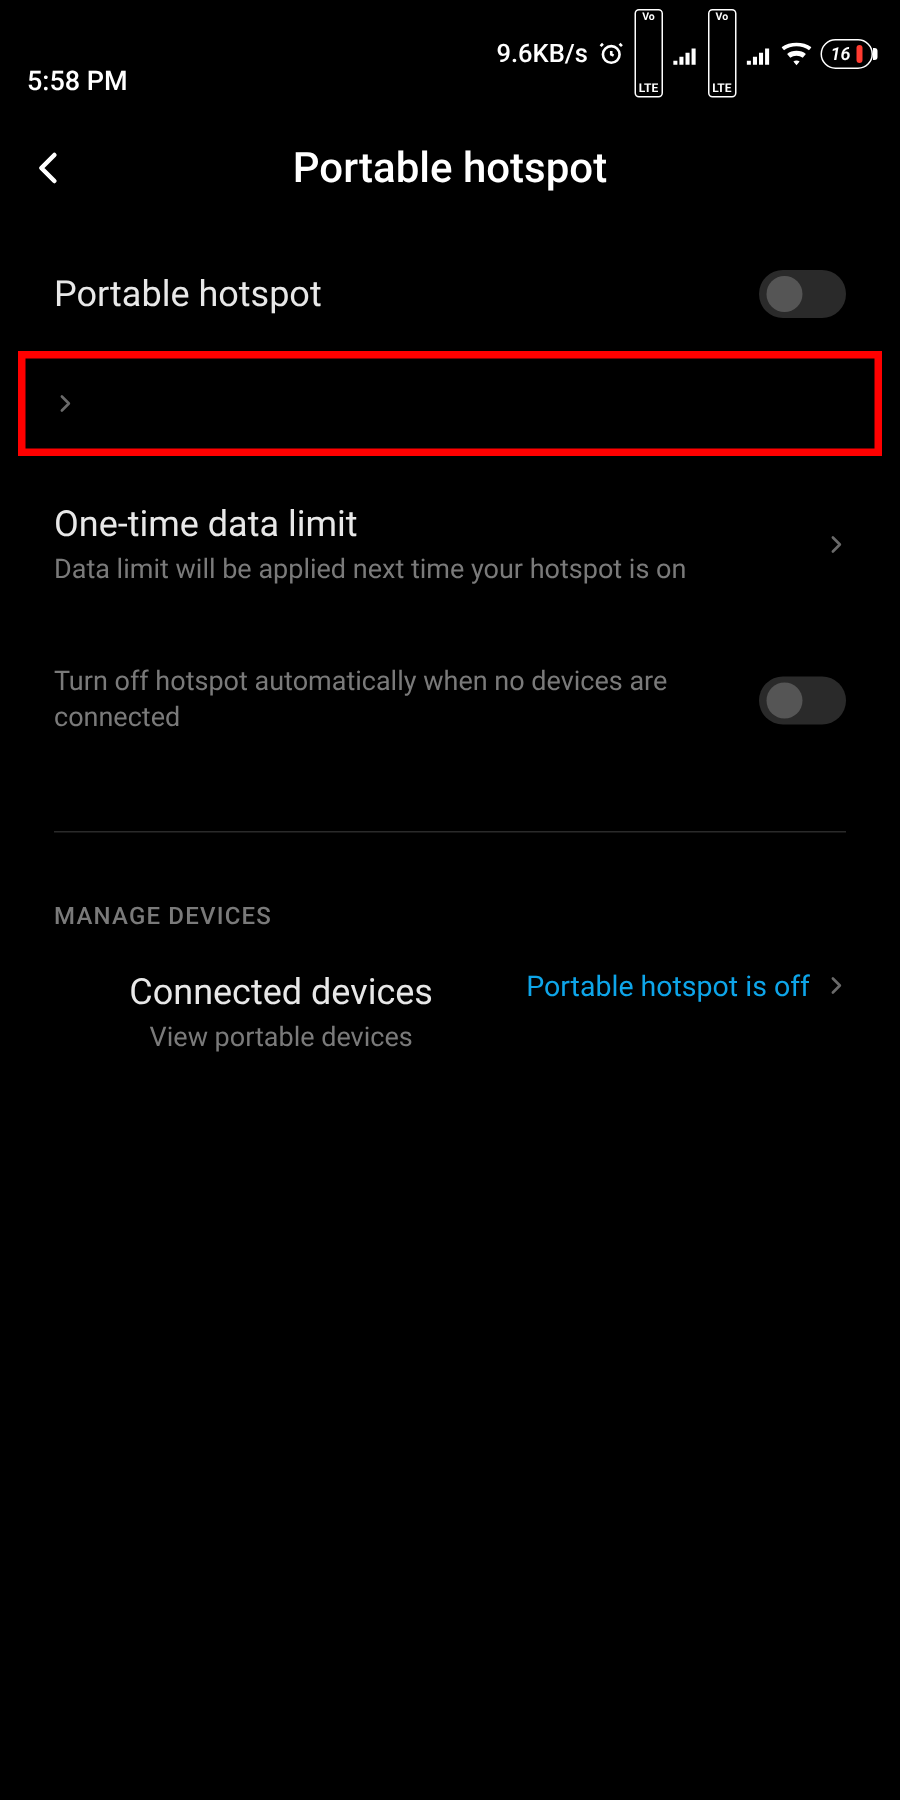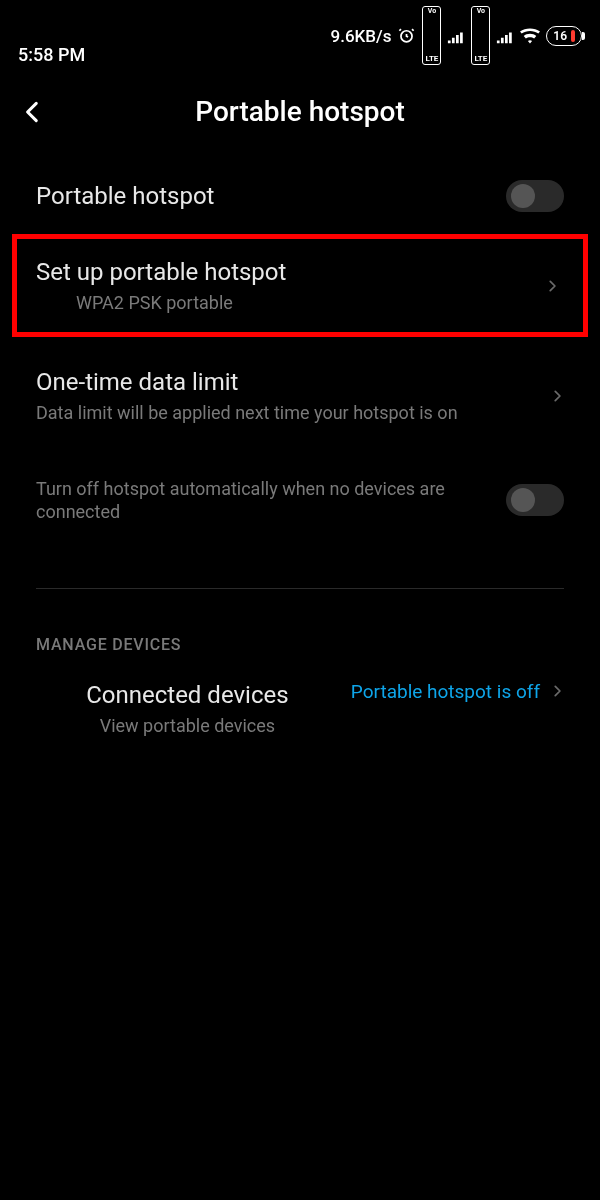--- a/index.html
+++ b/index.html
@@ -15,7 +15,7 @@
   .lte-badge .lte-bot{font-size:8px; line-height:8px;}
   .battery { display: inline-flex; align-items: center; border: 1.5px solid #fff; border-radius: 10px; padding: 0 6px 0 6px; height: 20px; font-size: 12px; font-weight: 600; position:relative; }
   .battery::after{content:""; position:absolute; right:-4px; top:5px; width:3px; height:8px; background:#fff; border-radius:0 2px 2px 0;}
-  .battery-num{color:#fff;}
+  .battery-num{color:#fff;font-style:italic;}
   .battery-dot{width:4px;height:12px;background:#ff3b30;border-radius:2px;margin-left:4px;}
   
   

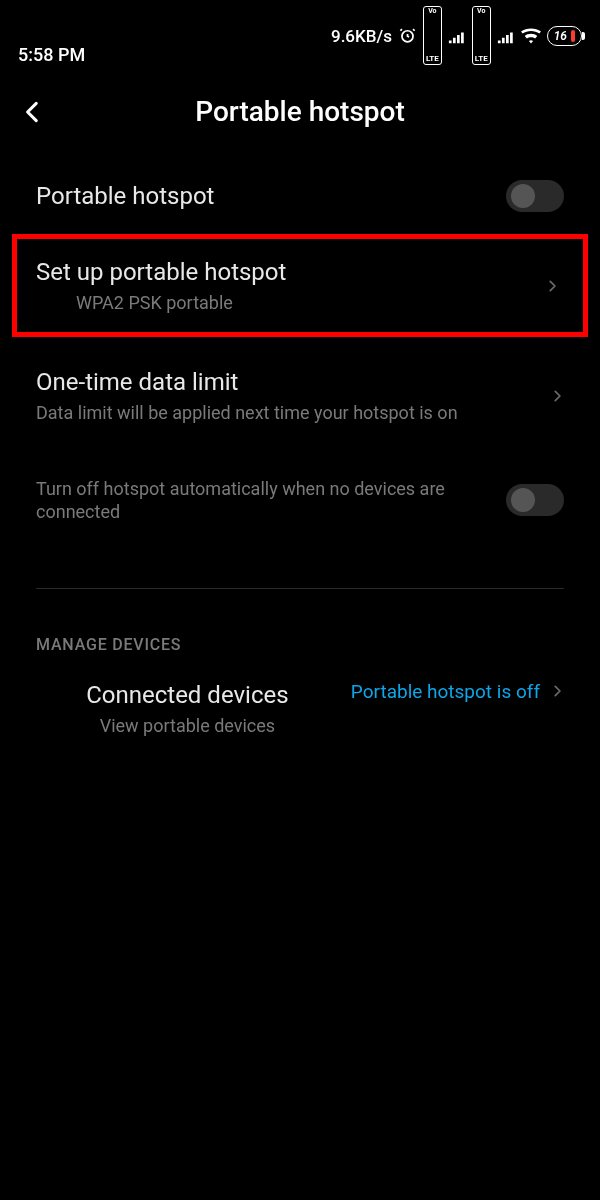--- a/index.html
+++ b/index.html
@@ -100,10 +100,6 @@
 </div>
 
 <div class="row highlighted">
-  <div class="row-body">
-    <div class="row-title">Set up portable hotspot</div>
-    <div class="row-sub indent">WPA2 PSK portable</div>
-  </div>
   <div class="chevron">
     <svg width="14" height="22" viewBox="0 0 24 24" fill="none" stroke="#6a6a6a" stroke-width="3" stroke-linecap="round" stroke-linejoin="round">
         <polyline points="9 4 17 12 9 20"></polyline>

